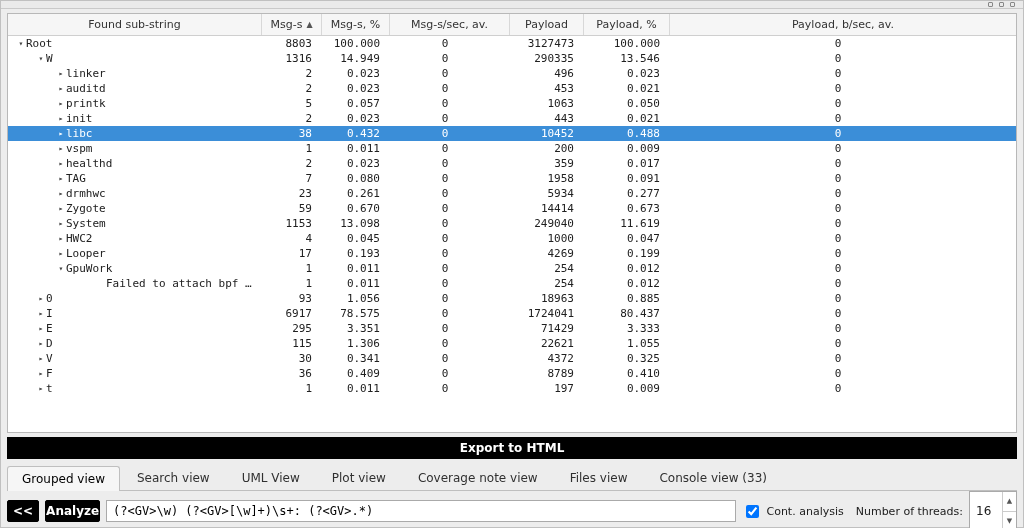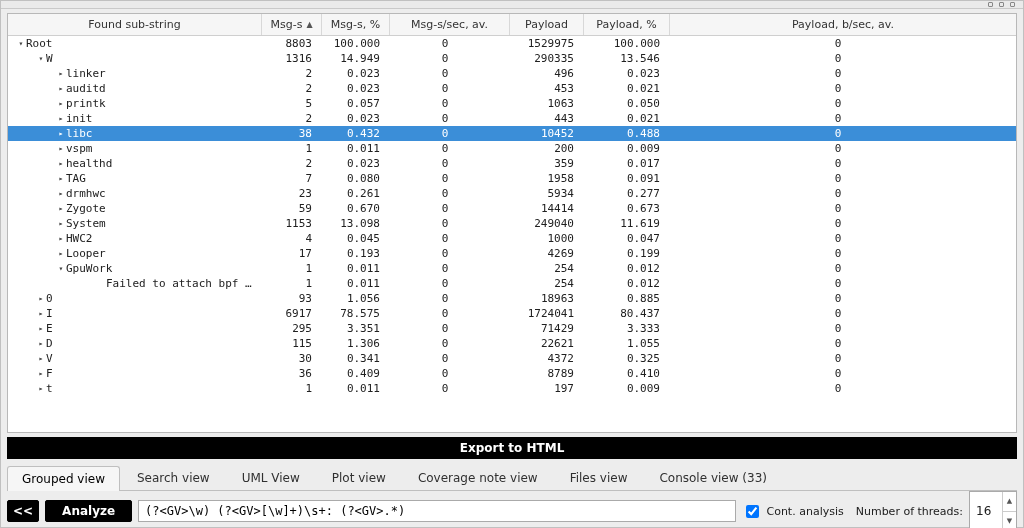--- a/index.html
+++ b/index.html
@@ -195,7 +195,7 @@
           <div class="cell">8803</div>
           <div class="cell">100.000</div>
           <div class="cell center">0</div>
-          <div class="cell">1529975</div>
+          <div class="cell">3127473</div>
           <div class="cell">100.000</div>
           <div class="cell center">0</div>
         </div>

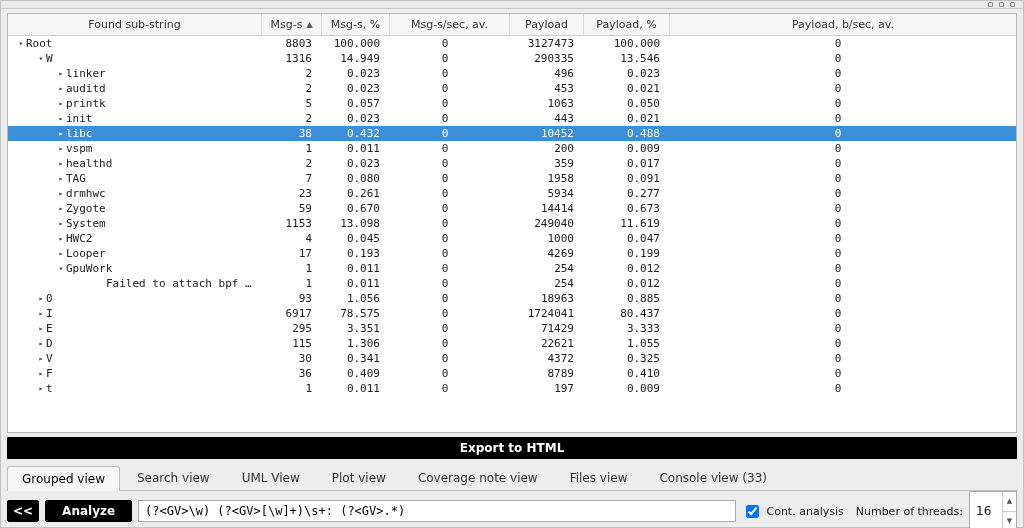--- a/index.html
+++ b/index.html
@@ -120,7 +120,7 @@
   }
   .btn {
     background:#000; color:#fff; font-weight:bold;
-    padding:3px 16px; font-size:12px;
+    padding:3px 0; font-size:12px;
     border:1px solid #000;
     border-radius:2px;
     cursor:pointer;

